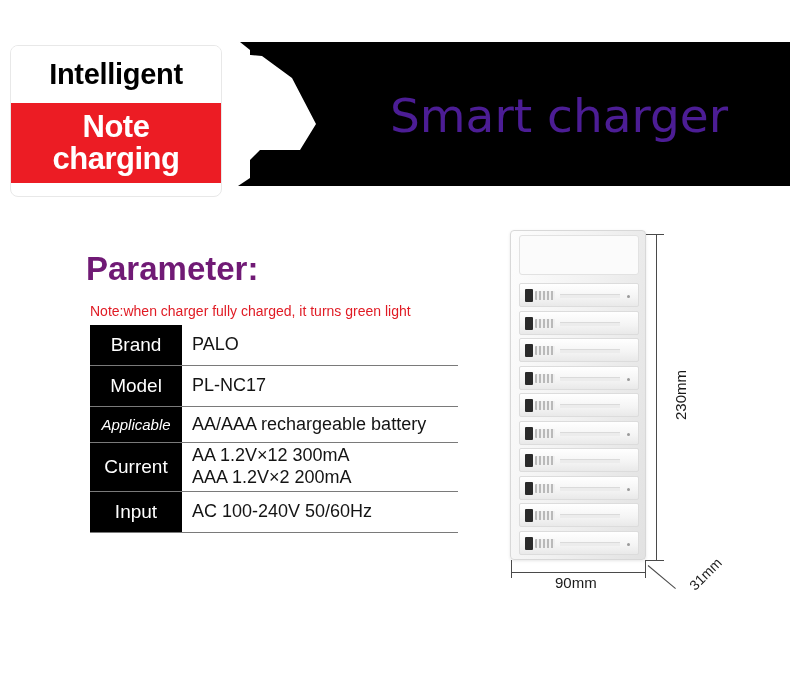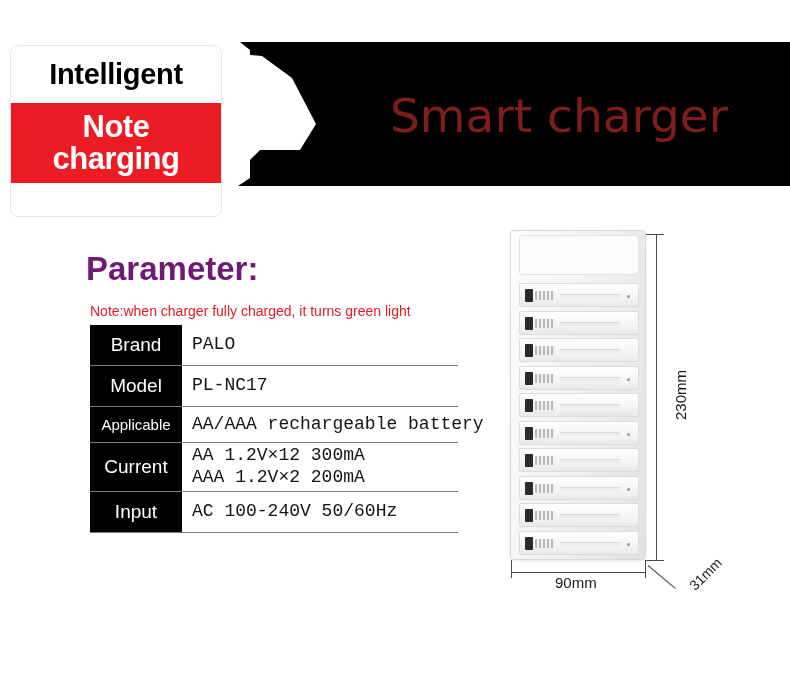--- a/index.html
+++ b/index.html
@@ -61,7 +61,7 @@
     left: 10px;
     top: 45px;
     width: 212px;
-    height: 172px;
+    height: 152px;
     border-radius: 8px;
     overflow: hidden;
     background: #ffffff;

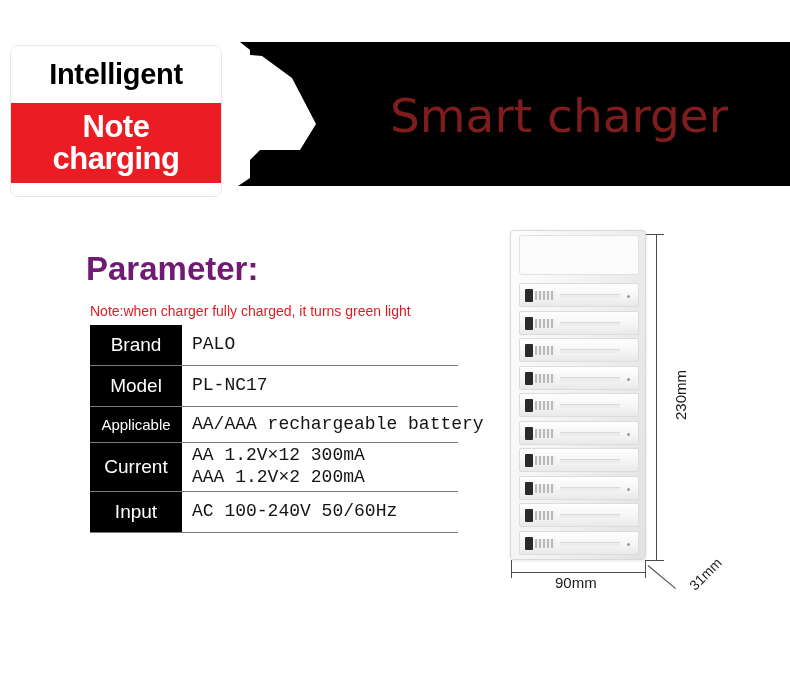--- a/index.html
+++ b/index.html
@@ -101,7 +101,7 @@
     left: 390px;
     top: 88px;
     font-size: 47px;
-    color: #7f1d1d;
+    color: #4c1d95;
     font-weight: normal;
     letter-spacing: 0px;
     font-family: "DejaVu Sans", sans-serif;

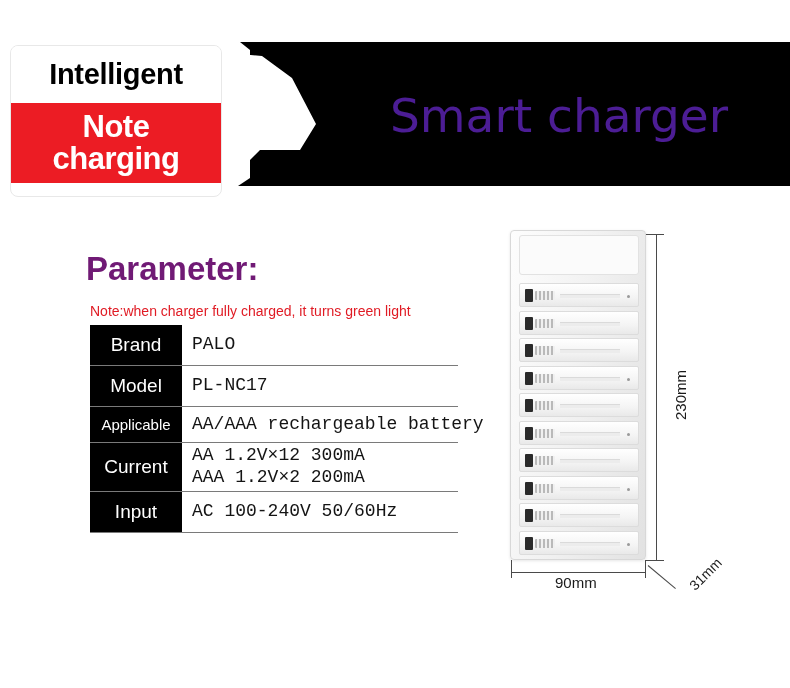--- a/index.html
+++ b/index.html
@@ -161,7 +161,7 @@
     padding: 2px 0 2px 10px;
     line-height: 1.22;
   }
-  .spec-val .line { white-space: nowrap; font-family: Liberation Mono, monospace; }
+  .spec-val .line { white-space: nowrap; }
 
   
   .product {

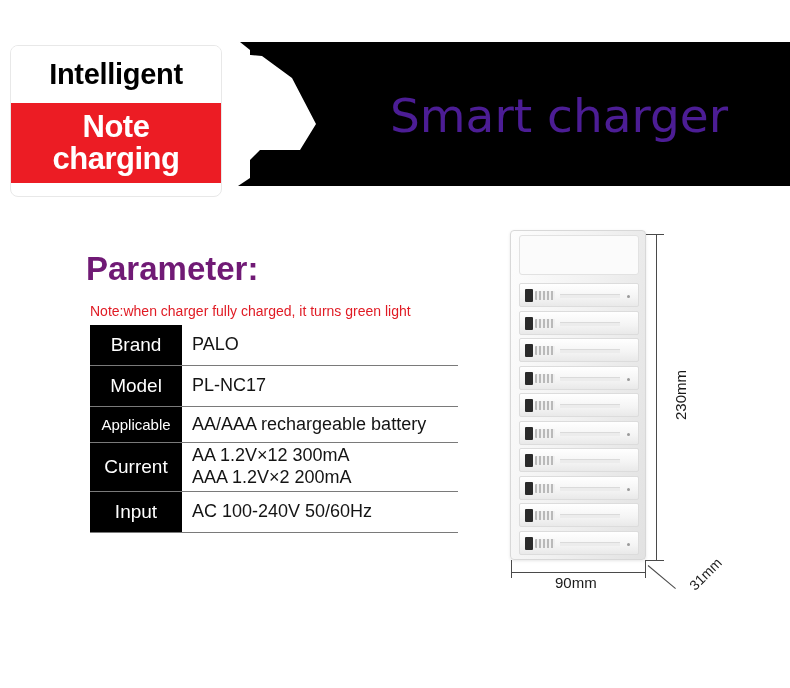--- a/index.html
+++ b/index.html
@@ -150,7 +150,7 @@
     padding: 9px 4px;
     flex: 0 0 auto;
   }
-  .spec-key.small { font-size: 15px; }
+  .spec-key.small { font-size: 15px; font-style: italic; }
   .spec-val {
     flex: 1;
     font-size: 18px;

